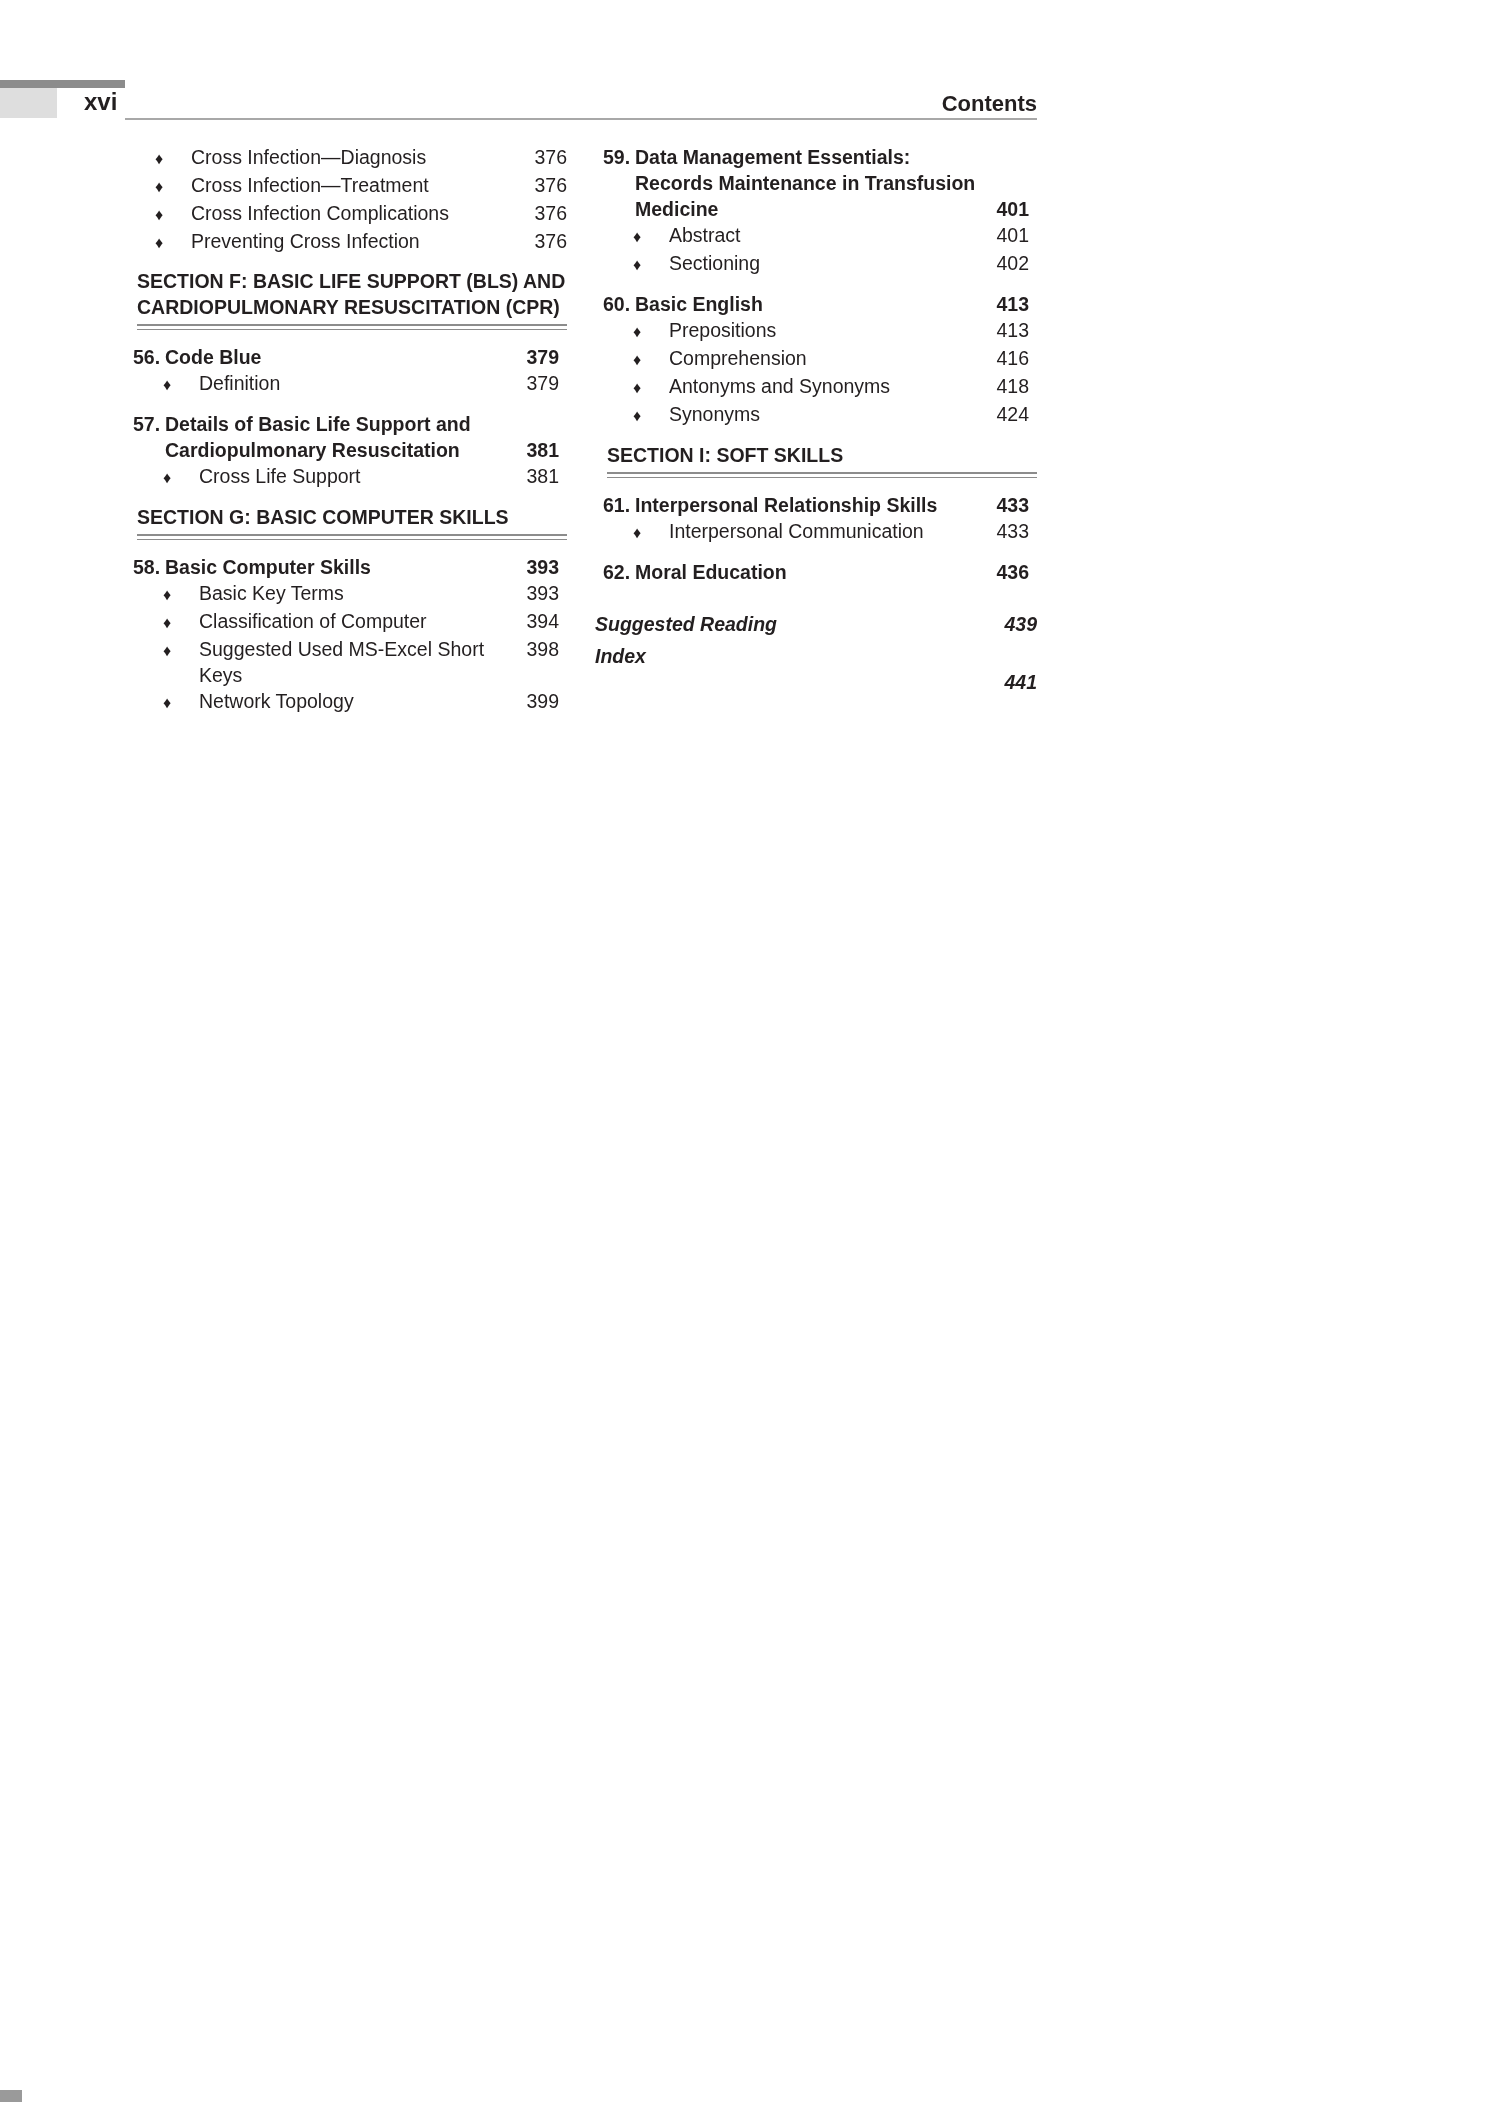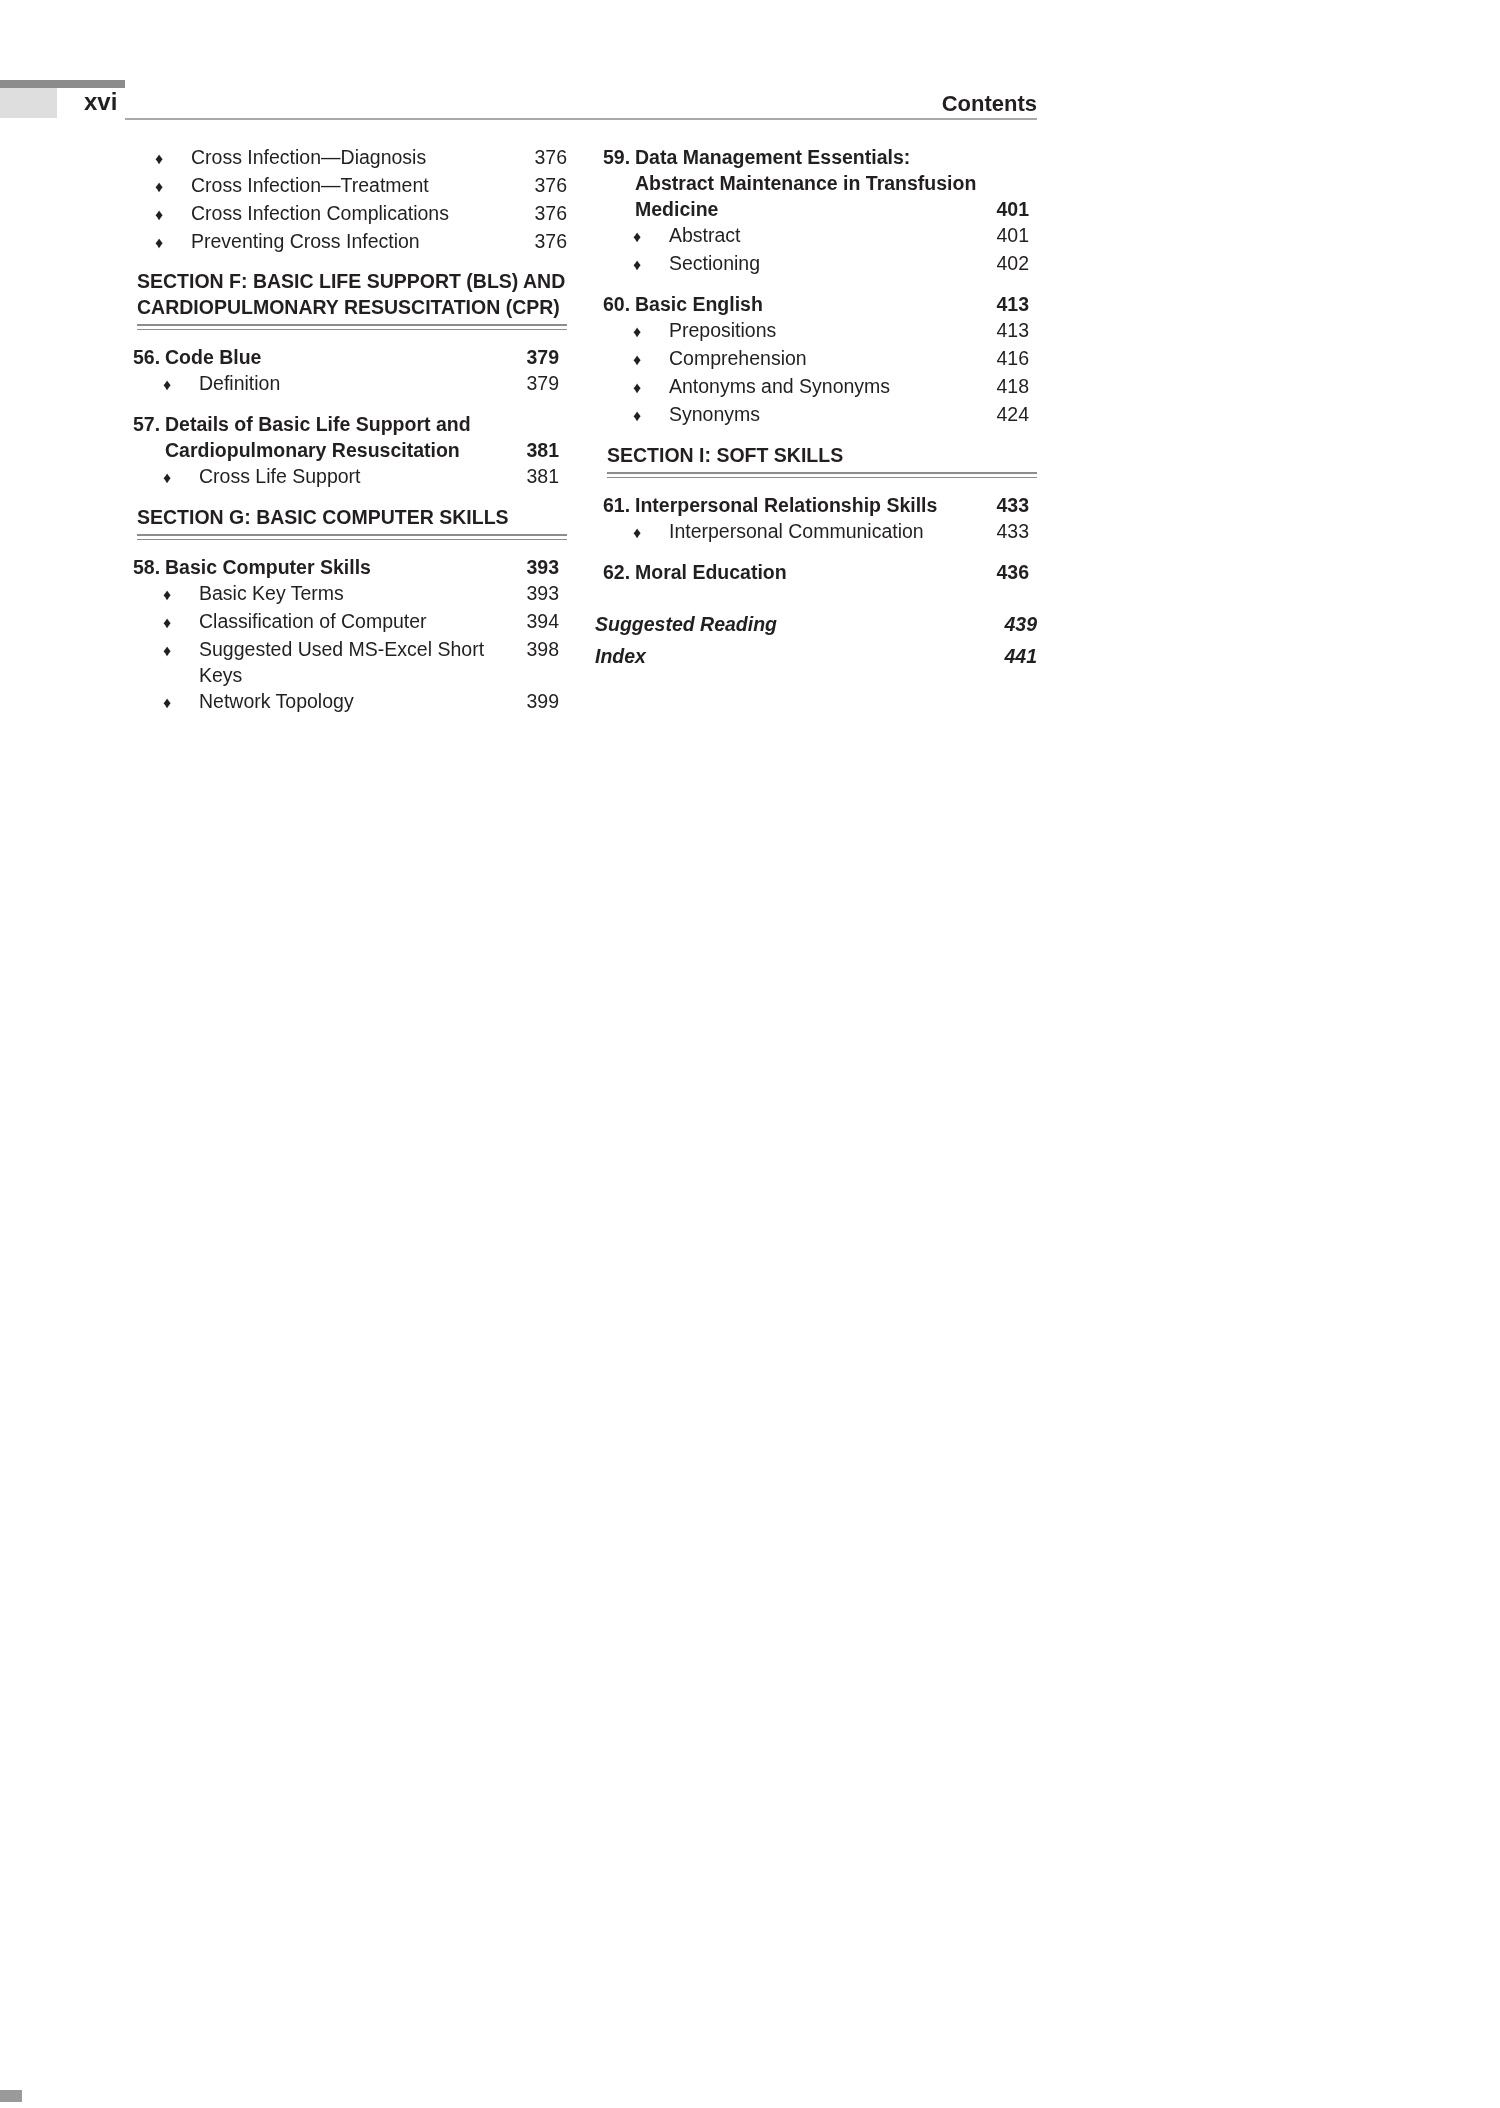--- a/index.html
+++ b/index.html
@@ -142,7 +142,7 @@
         <div class="chapter">
           <div class="chapter-head">
             <span class="ch-num">59.</span>
-            <span class="ch-title">Data Management Essentials: Abstract Maintenance in Transfusion Medicine</span>
+            <span class="ch-title">Data Management Essentials: Records Maintenance in Transfusion Medicine</span>
             <span class="ch-page">401</span>
           </div>
           <div class="bullet-row">

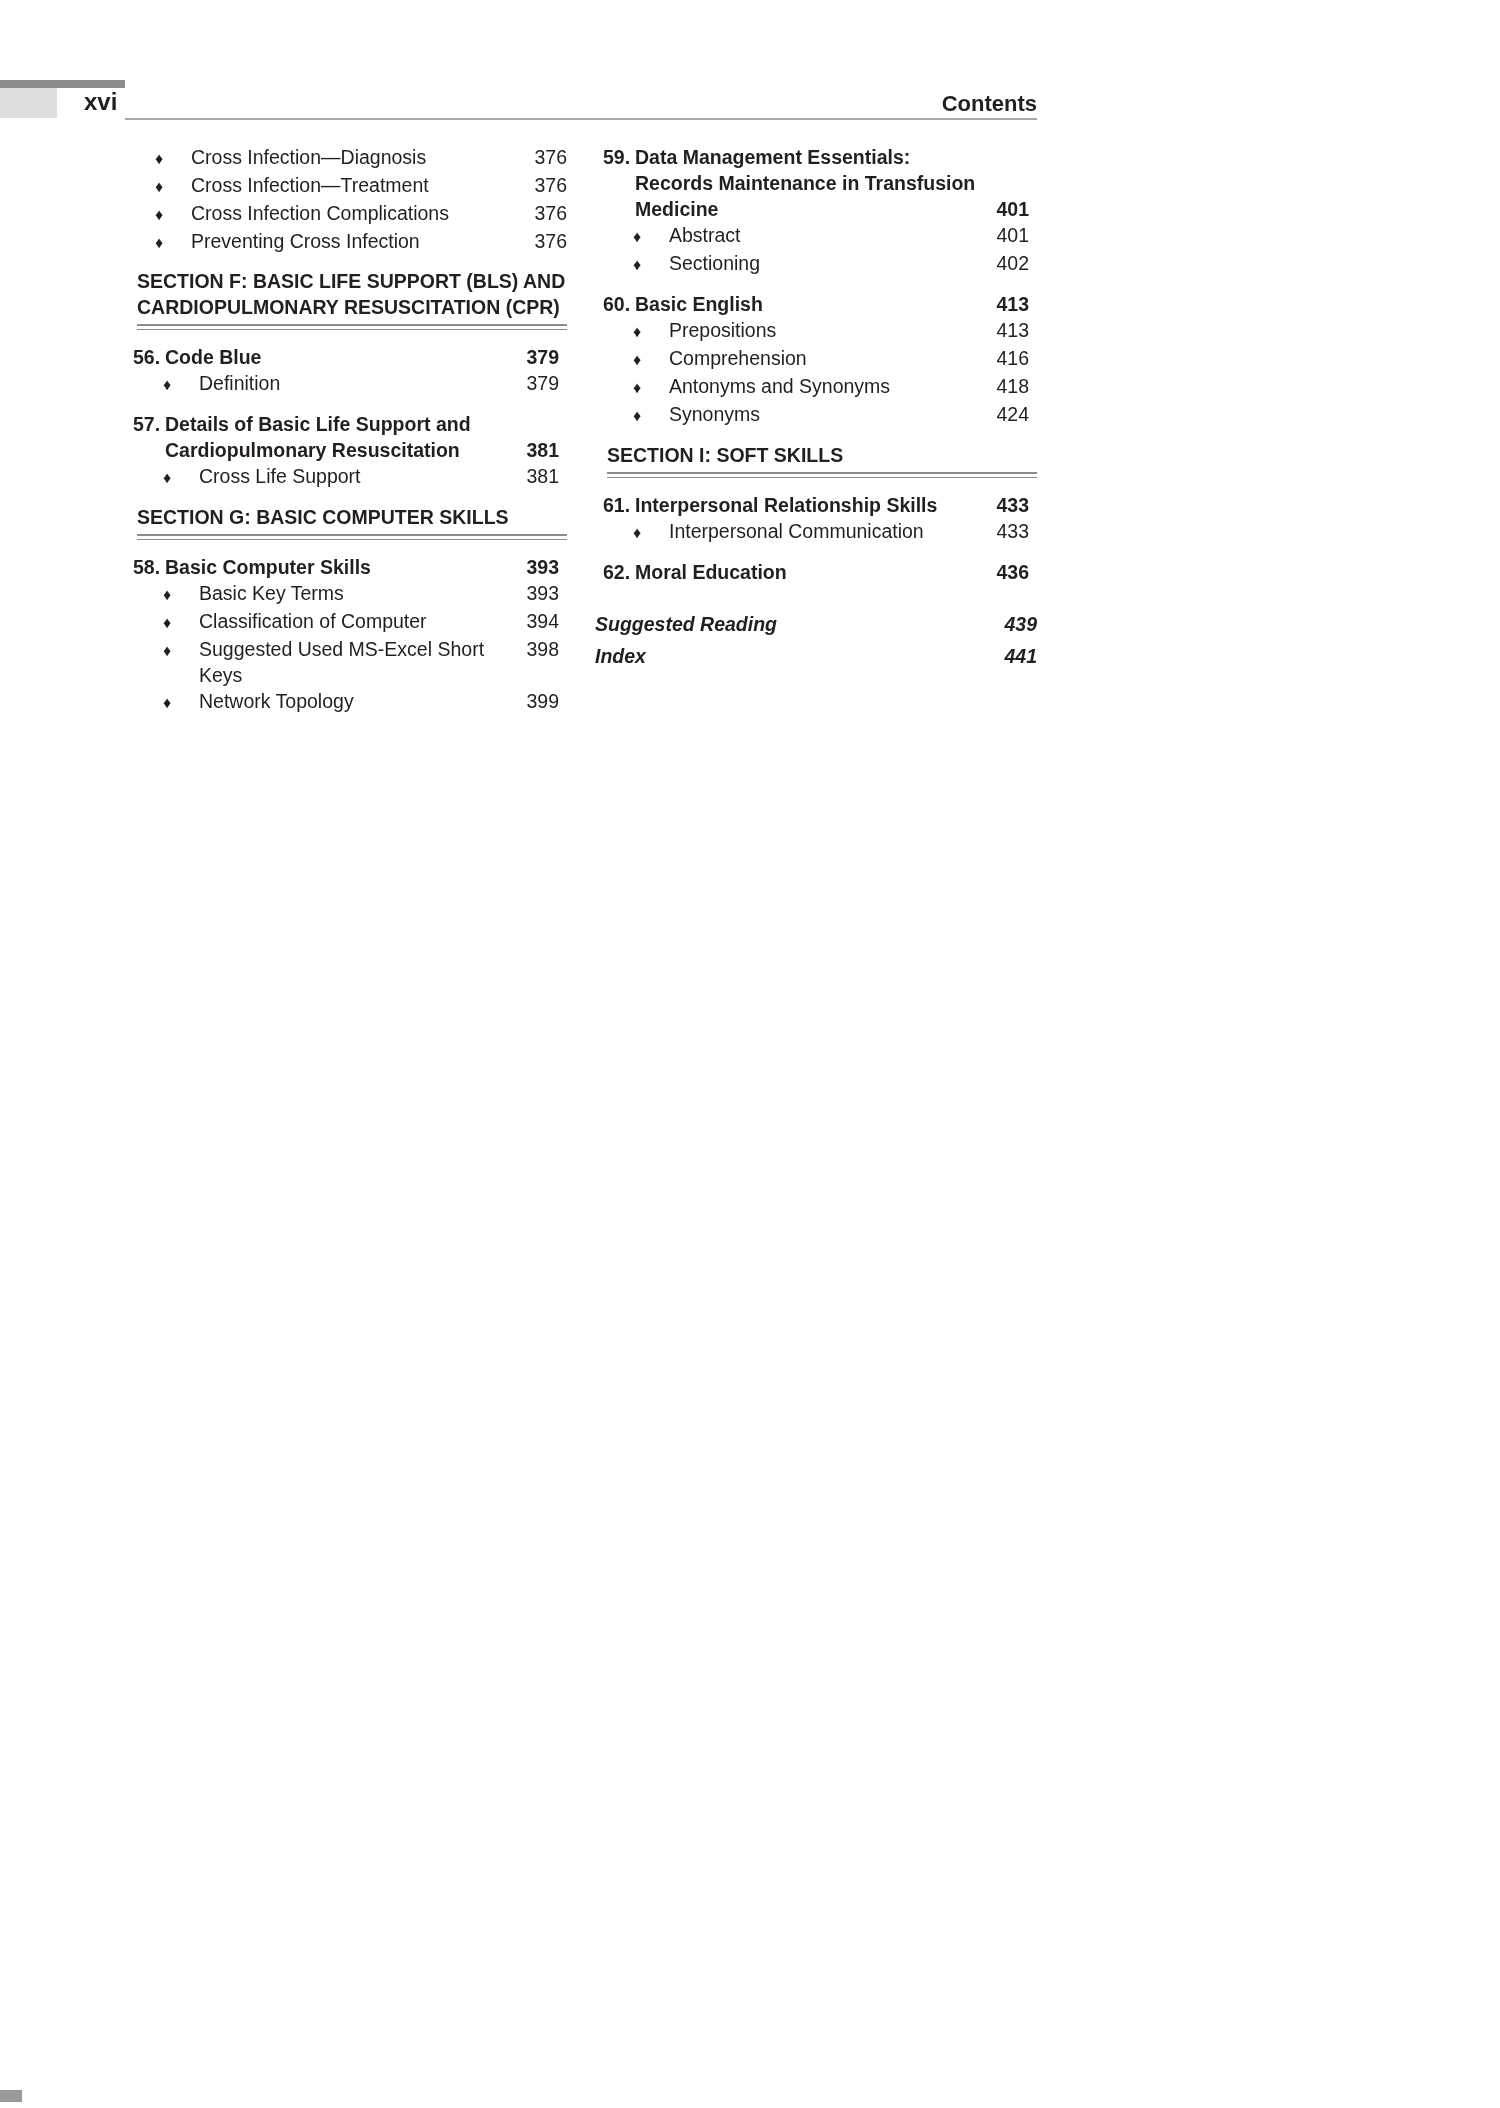--- a/index.html
+++ b/index.html
@@ -40,7 +40,7 @@
   .ch-page{align-self:flex-end;margin-left:8px;white-space:nowrap;}
 
   .backmatter{display:flex;font-weight:bold;font-style:italic;margin-top:26px;}
-  .backmatter + .backmatter{margin-top:6px;}
+  .backmatter + .backmatter{margin-top:6px;flex-direction:column;}
   .bm-title{flex:1 1 auto;}
   .bm-page{margin-left:8px;white-space:nowrap;align-self:flex-end;}
 </style>

